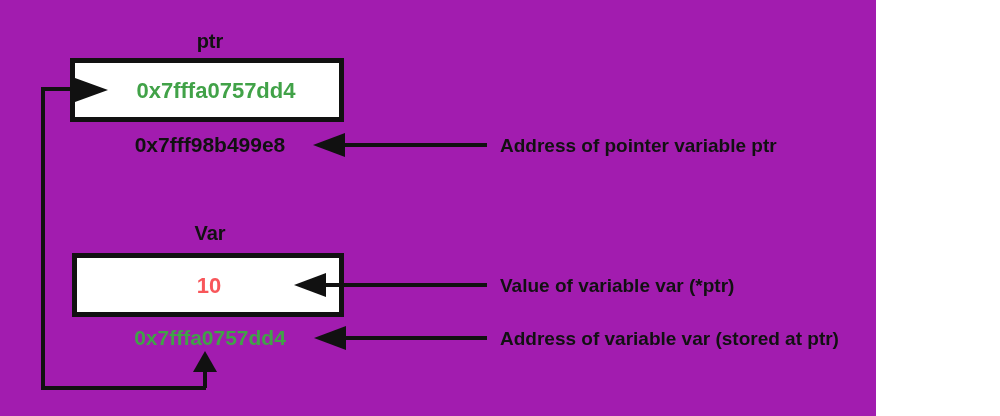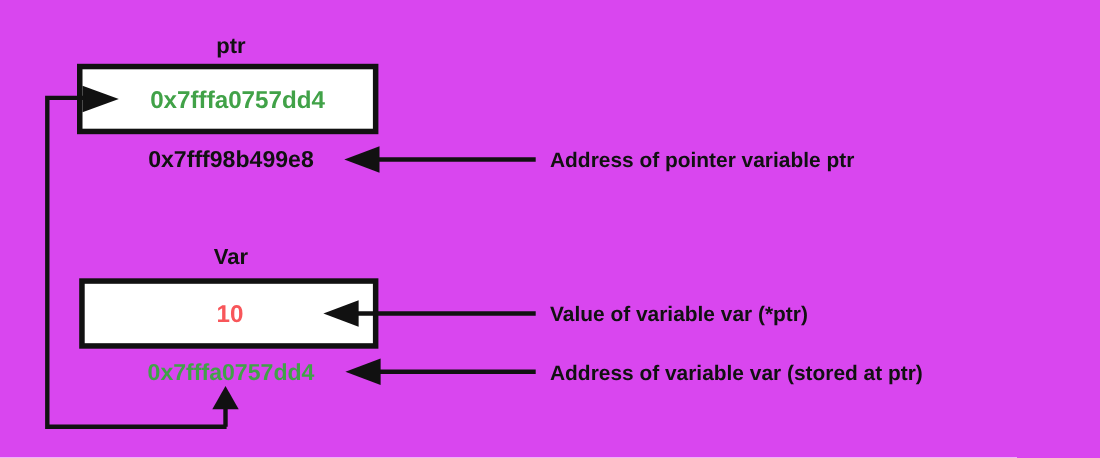--- a/index.html
+++ b/index.html
@@ -15,9 +15,9 @@
   }
   #diagram-root {
     position: relative;
-    width: 1000px;
+    width: 876px;
     height: 416px;
-    background: #d946ef;
+    background: #a21caf;
   }
   svg.diagram {
     position: absolute;

